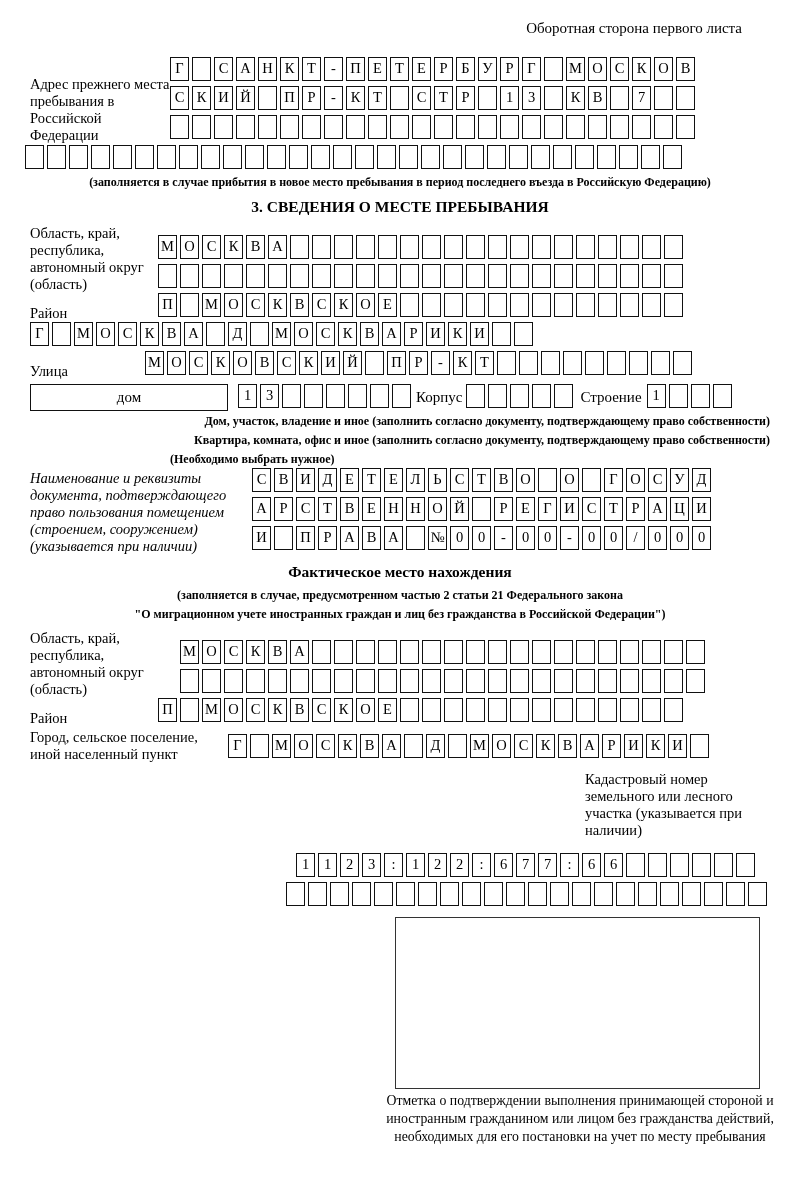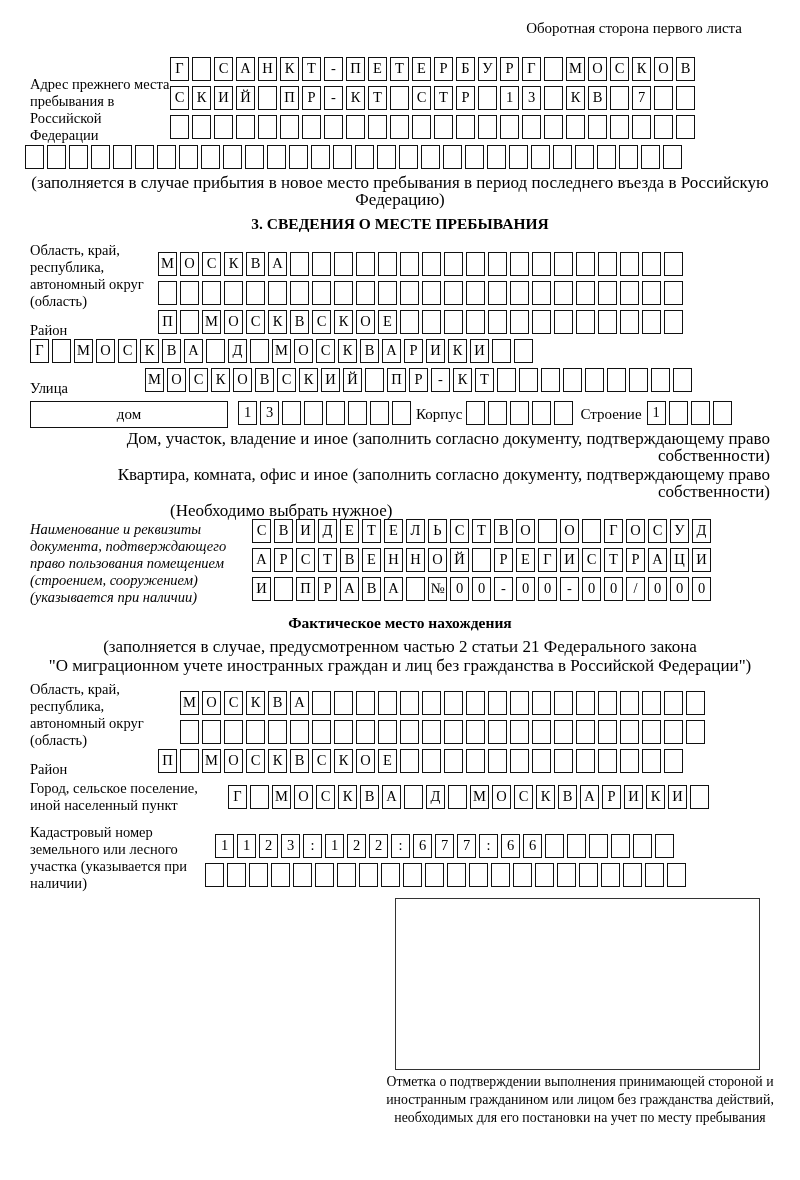--- a/index.html
+++ b/index.html
@@ -21,7 +21,7 @@
           vertical-align: top; }
   .full { margin-left: -5px; margin-top: 1px; }
 
-  .note { font-size: 17px; line-height: 17px; }
+  .note { font-size: 12px; line-height: 17px; font-weight: bold; }
   .center { text-align: center; }
   .sec-title { text-align: center; font-weight: bold; font-size: 15.5px; margin: 7px 0 7px 0; }
 

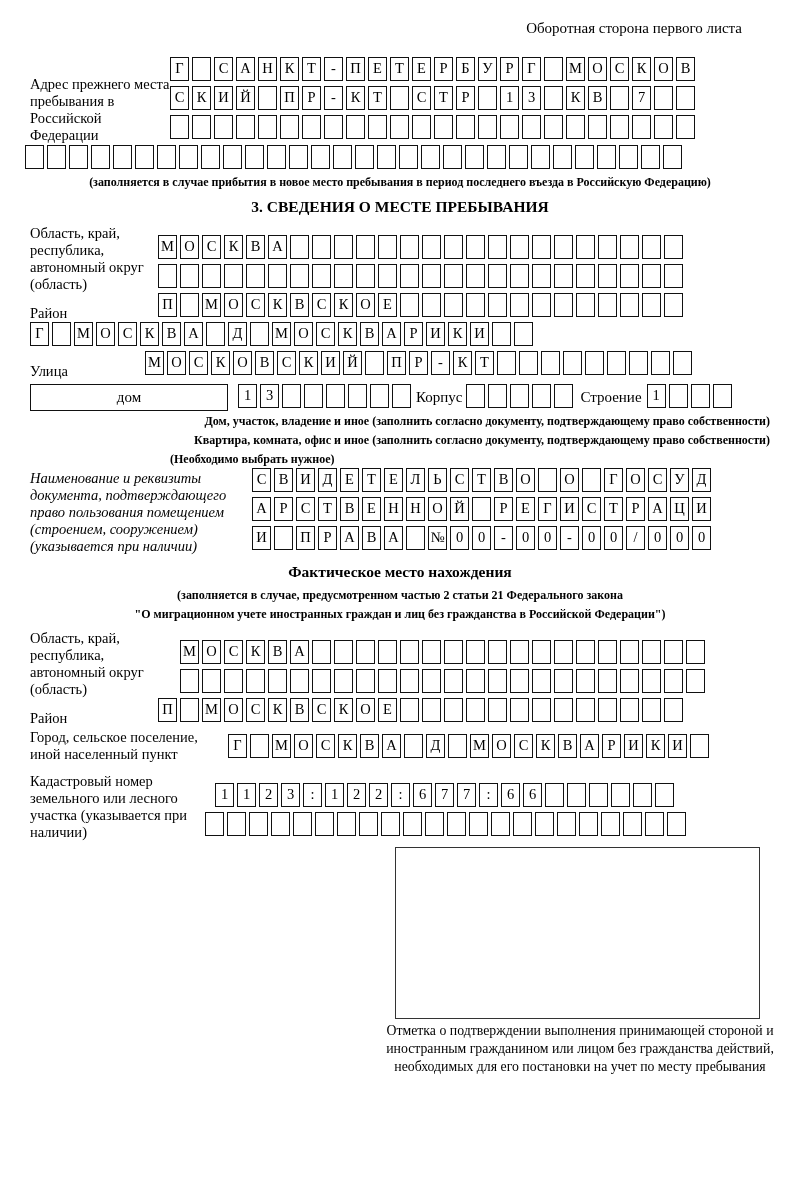--- a/index.html
+++ b/index.html
@@ -136,7 +136,7 @@
     <div class="cells"><span class="cell">Г</span><span class="cell"></span><span class="cell">М</span><span class="cell">О</span><span class="cell">С</span><span class="cell">К</span><span class="cell">В</span><span class="cell">А</span><span class="cell"></span><span class="cell">Д</span><span class="cell"></span><span class="cell">М</span><span class="cell">О</span><span class="cell">С</span><span class="cell">К</span><span class="cell">В</span><span class="cell">А</span><span class="cell">Р</span><span class="cell">И</span><span class="cell">К</span><span class="cell">И</span><span class="cell"></span></div>
   </div>
 
-  <div class="field" style="margin-top:6px;">
+  <div class="field" style="margin-top:6px;flex-direction:column;">
     <div class="flabel w185">Кадастровый номер земельного или лесного участка (указывается при наличии)</div>
     <div>
       <div class="cells" style="margin-top:14px;"><span class="cell">1</span><span class="cell">1</span><span class="cell">2</span><span class="cell">3</span><span class="cell">:</span><span class="cell">1</span><span class="cell">2</span><span class="cell">2</span><span class="cell">:</span><span class="cell">6</span><span class="cell">7</span><span class="cell">7</span><span class="cell">:</span><span class="cell">6</span><span class="cell">6</span><span class="cell"></span><span class="cell"></span><span class="cell"></span><span class="cell"></span><span class="cell"></span><span class="cell"></span></div>

